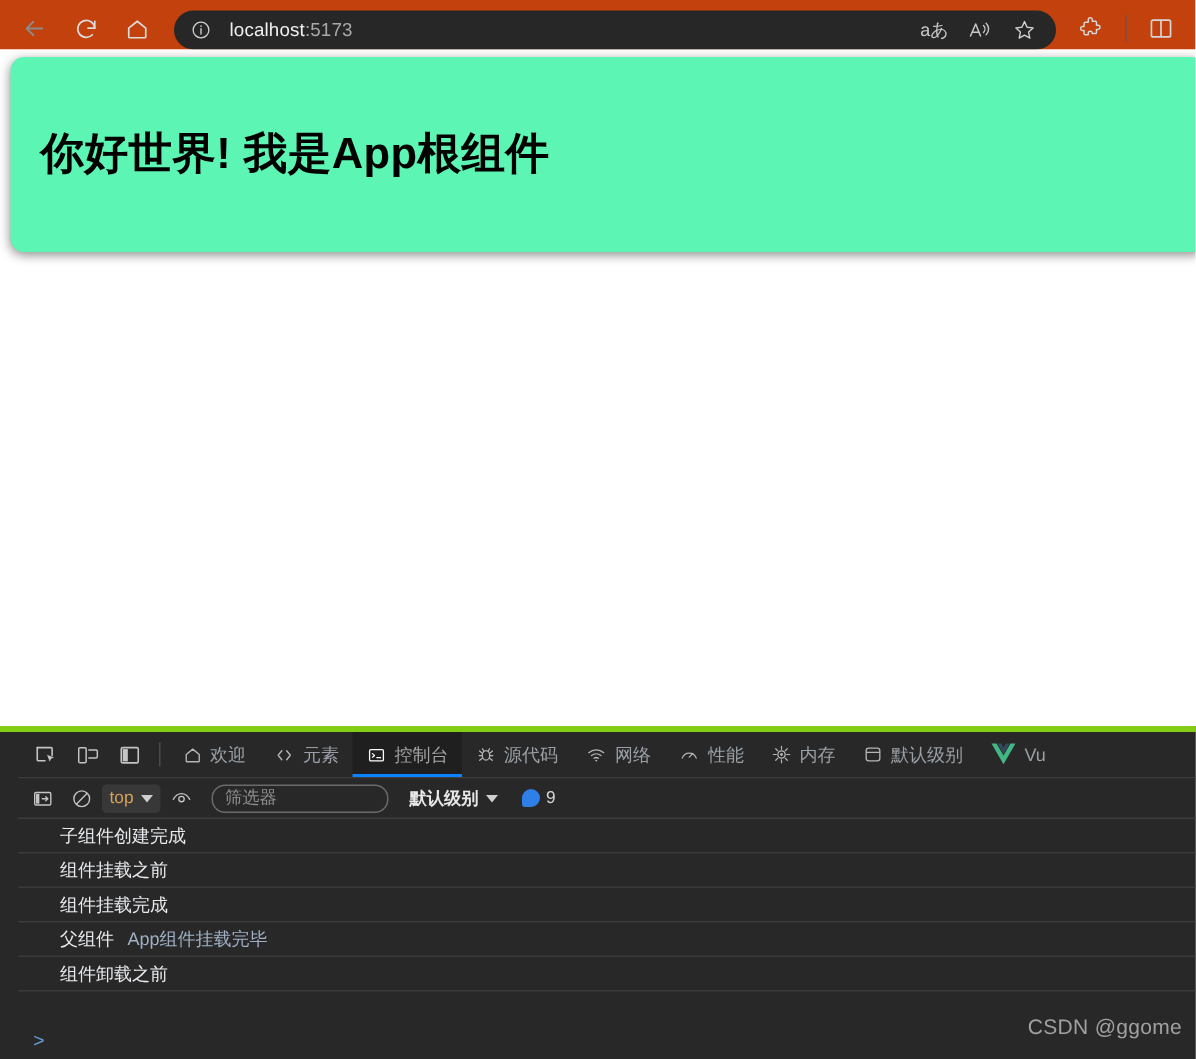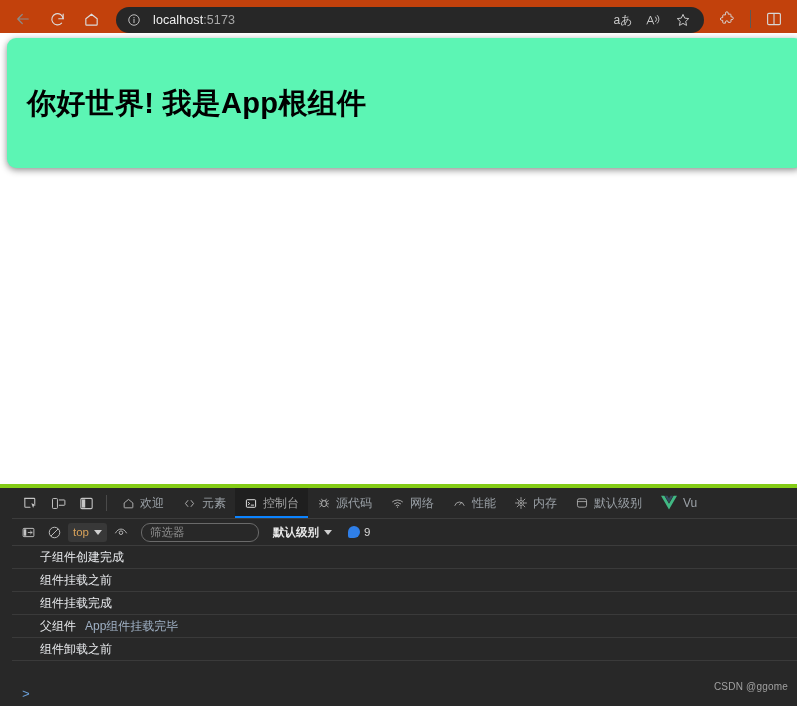--- a/index.html
+++ b/index.html
@@ -258,7 +258,7 @@
     position: absolute;
     right: 9px;
     bottom: 14px;
-    font-size: 10px;
+    font-size: 14px;
     color: #a0a0a0;
     letter-spacing: 0.2px;
   }

